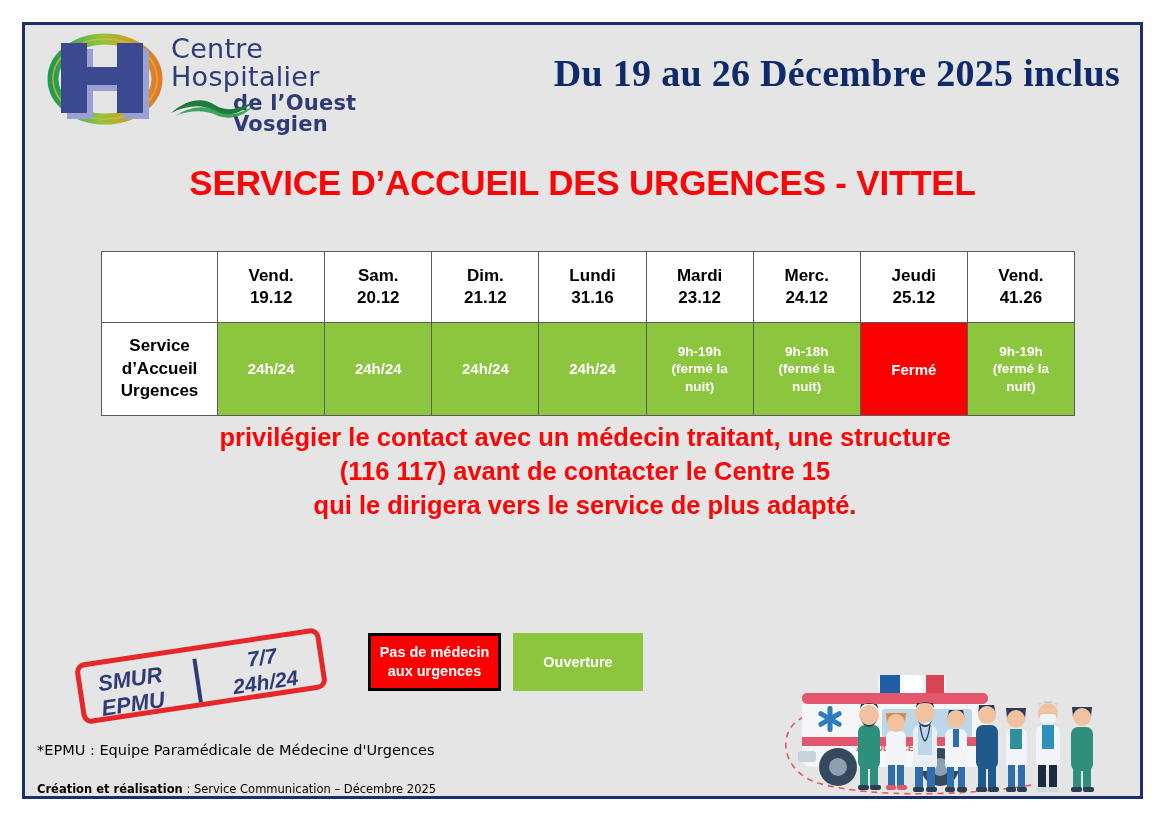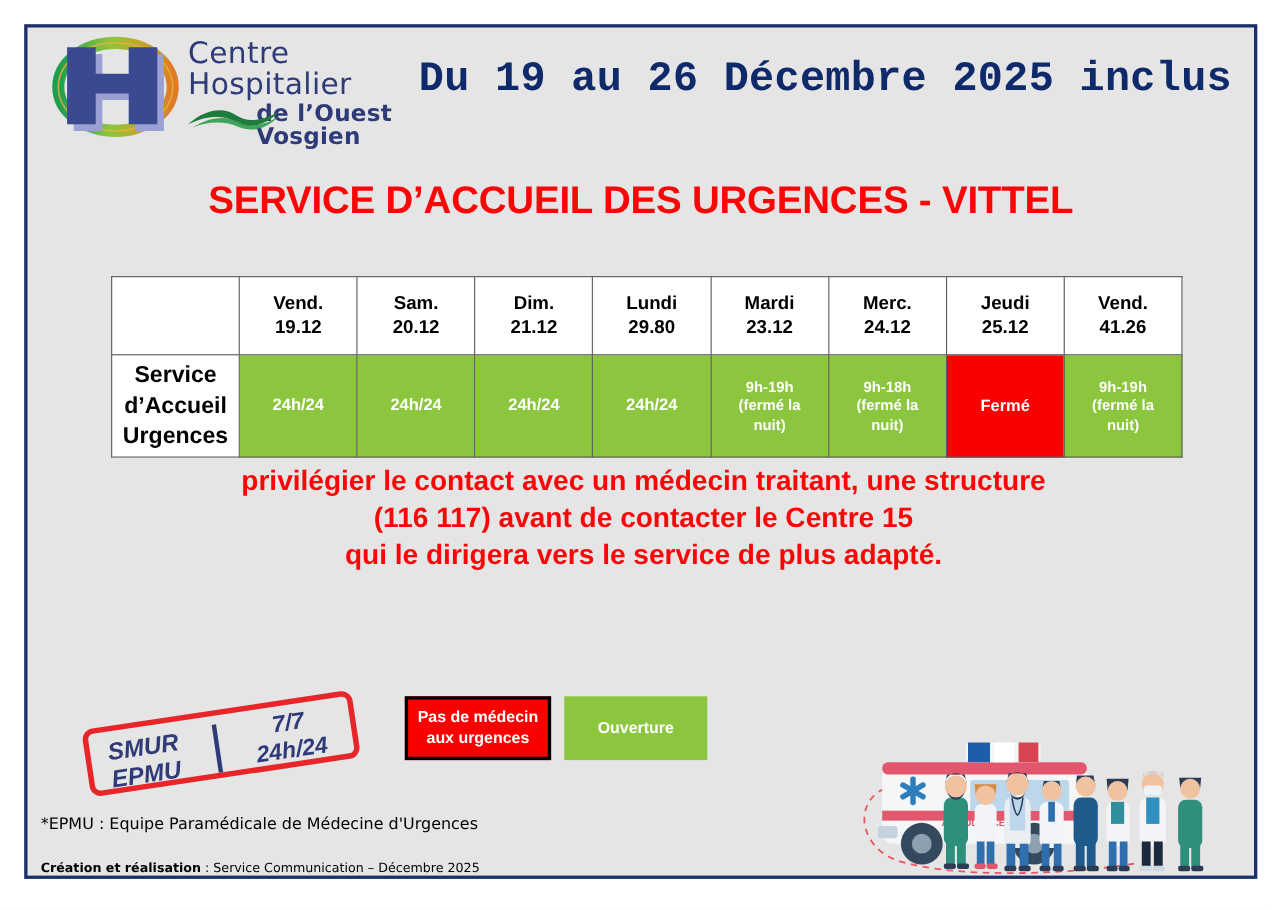--- a/index.html
+++ b/index.html
@@ -88,7 +88,7 @@
     font-weight: bold;
     color: #0e2a6b;
     letter-spacing: 0.3px;
-    font-family: Liberation Mono, monospace;
+    font-family: Liberation Serif, serif;
     white-space: nowrap;
     margin-left: 16px;
   }

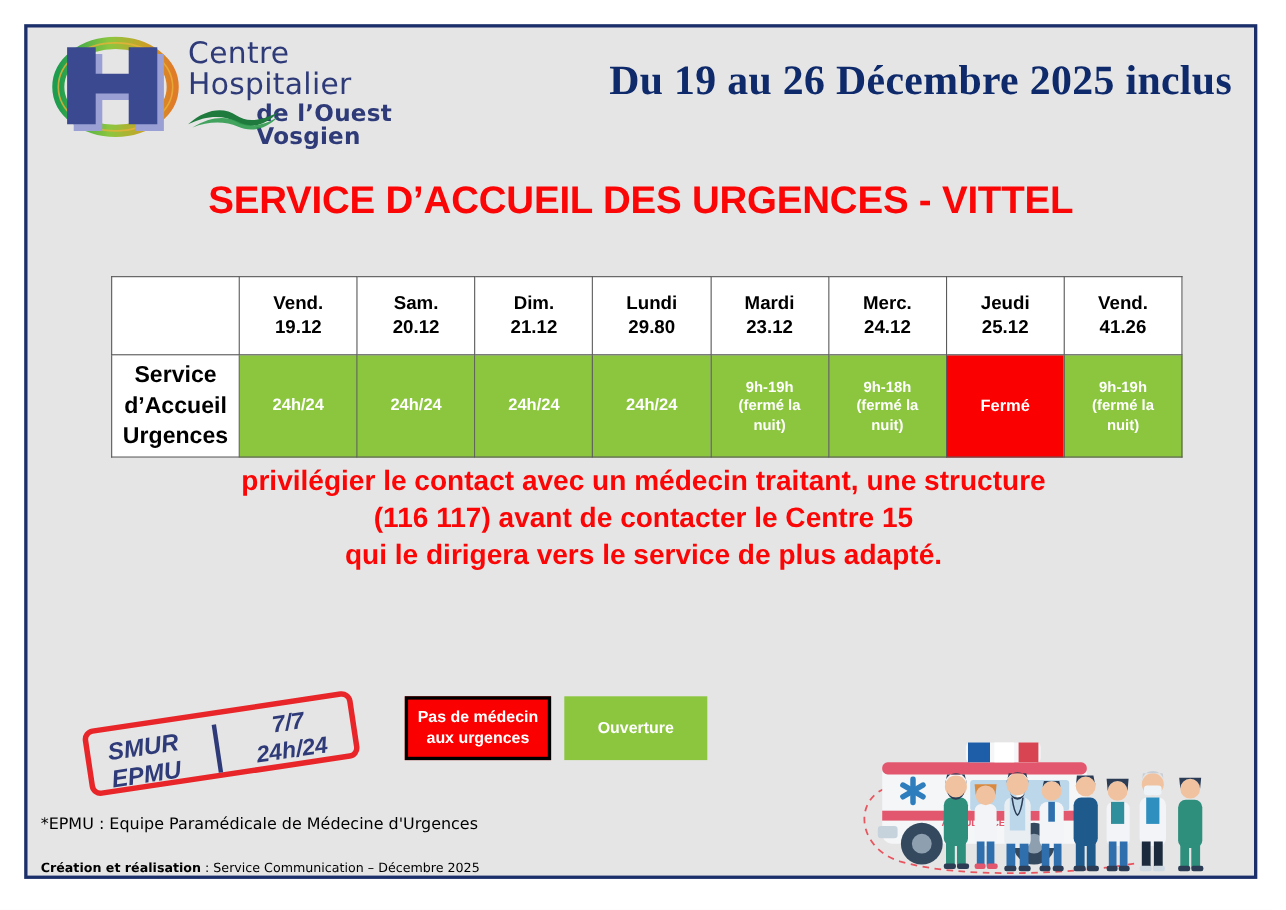--- a/index.html
+++ b/index.html
@@ -372,7 +372,7 @@
         </td>
         <td class="head-cell">
           <div>Lundi</div>
-          <div>29.80</div>
+          <div>31.16</div>
         </td>
         <td class="head-cell">
           <div>Mardi</div>

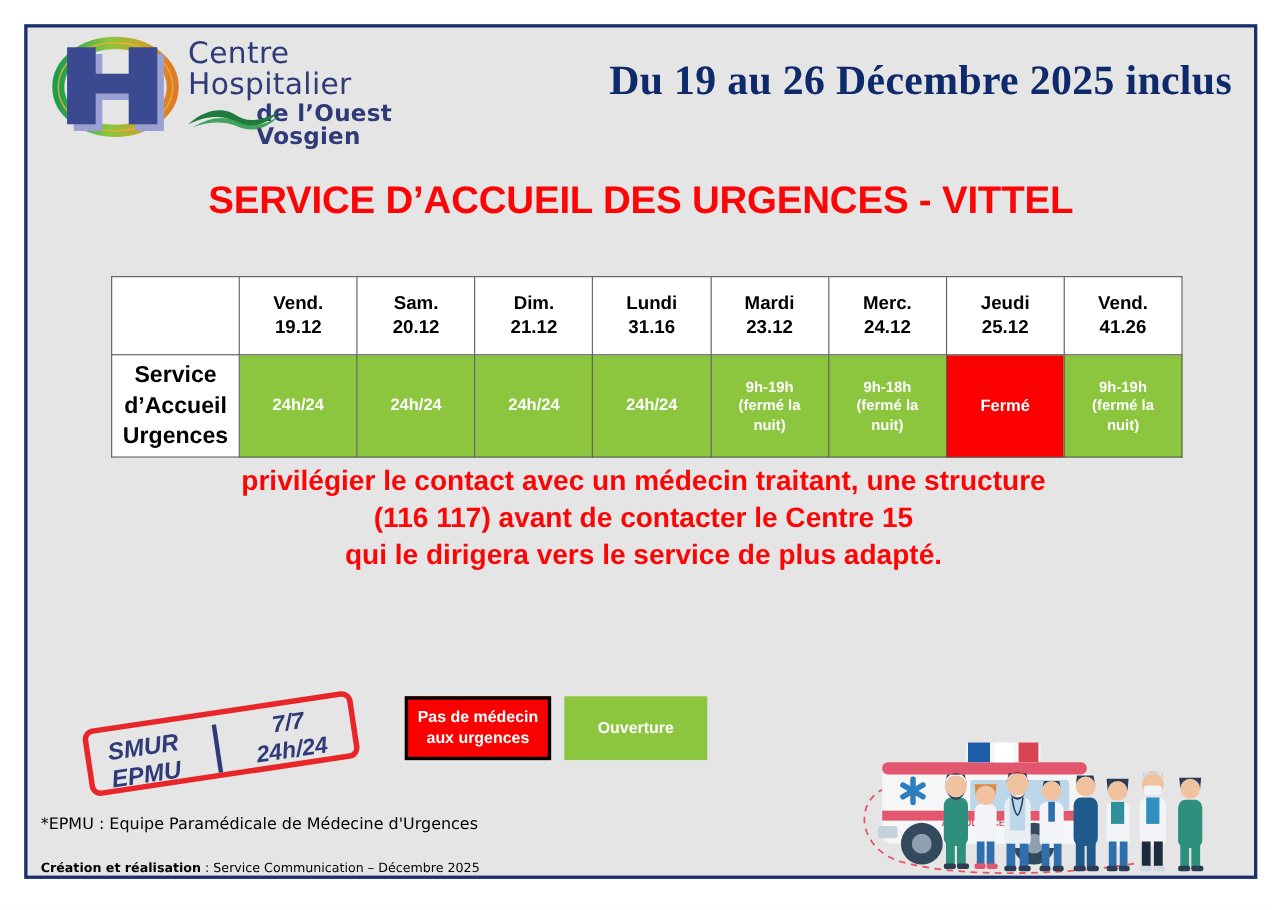--- a/index.html
+++ b/index.html
@@ -141,7 +141,7 @@
     height: 92px;
     background: #ffffff;
     color: #000000;
-    font-size: 21px;
+    font-size: 17px;
     font-weight: bold;
     line-height: 1.32;
     font-family: "Liberation Sans", sans-serif;

